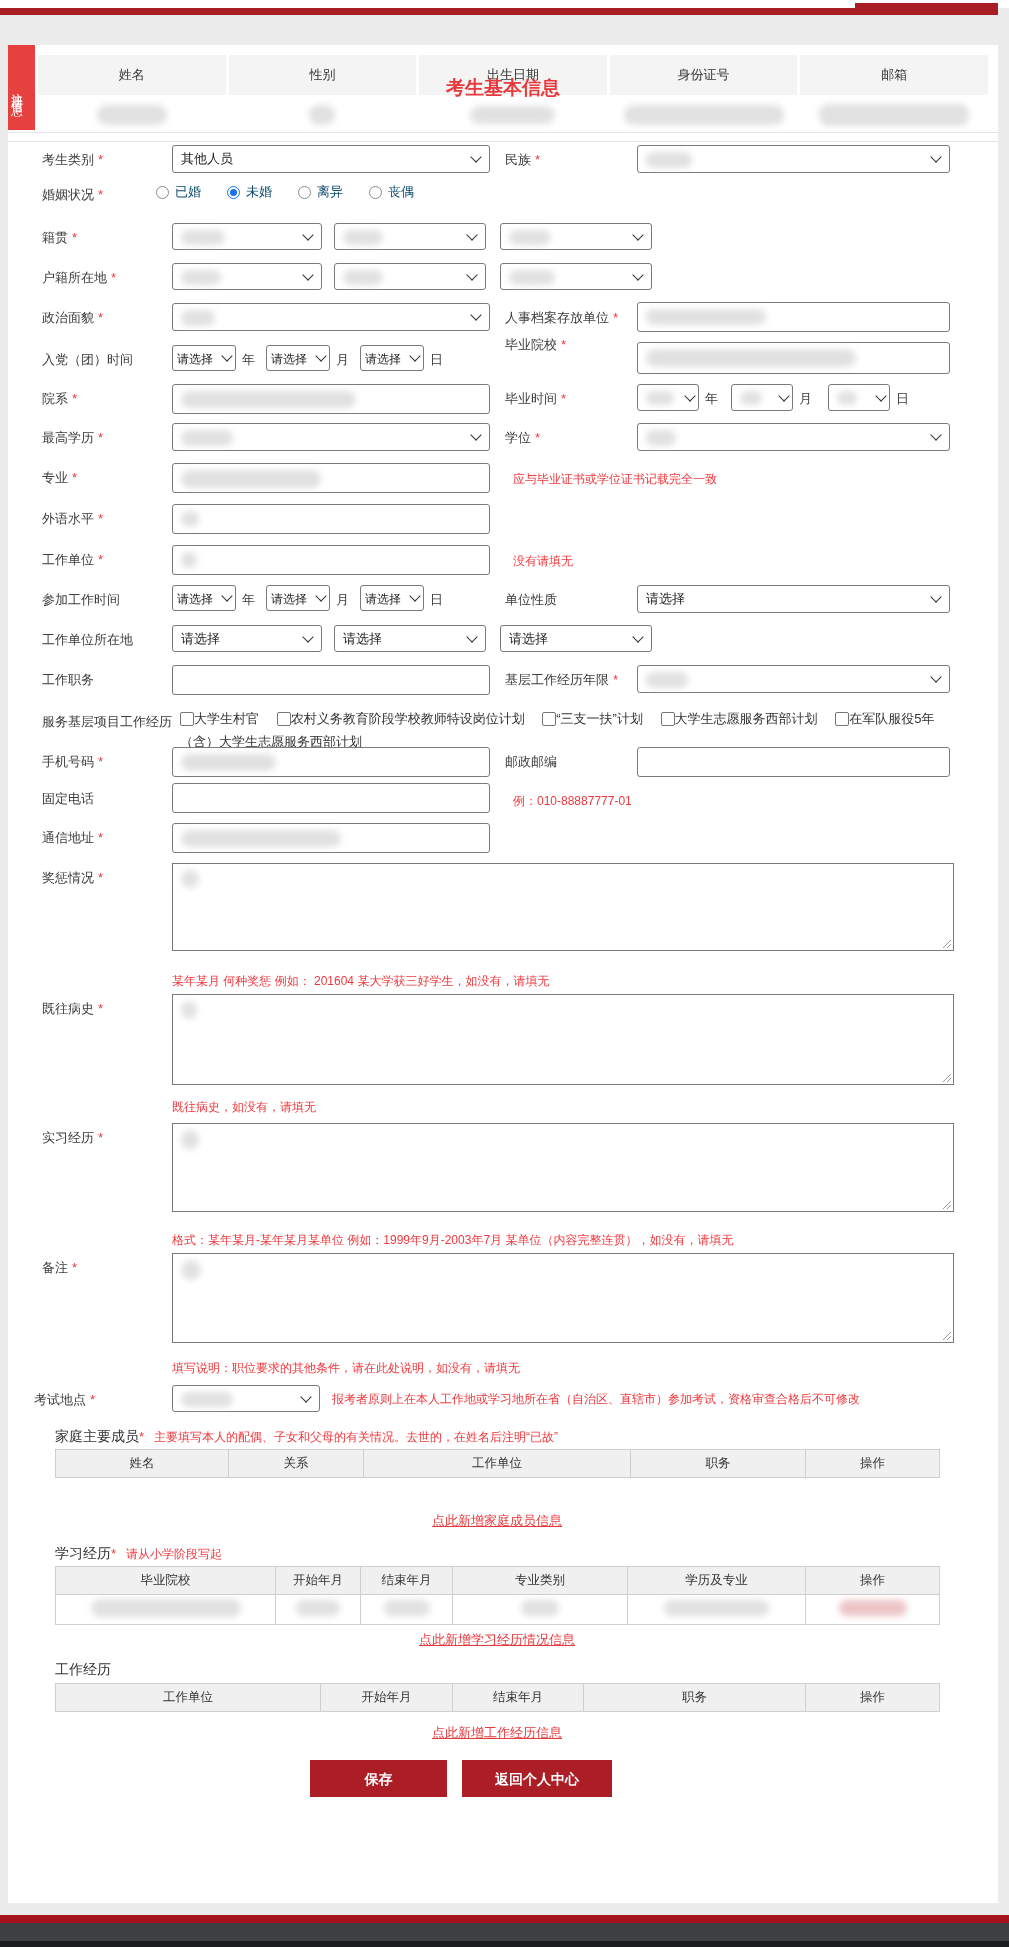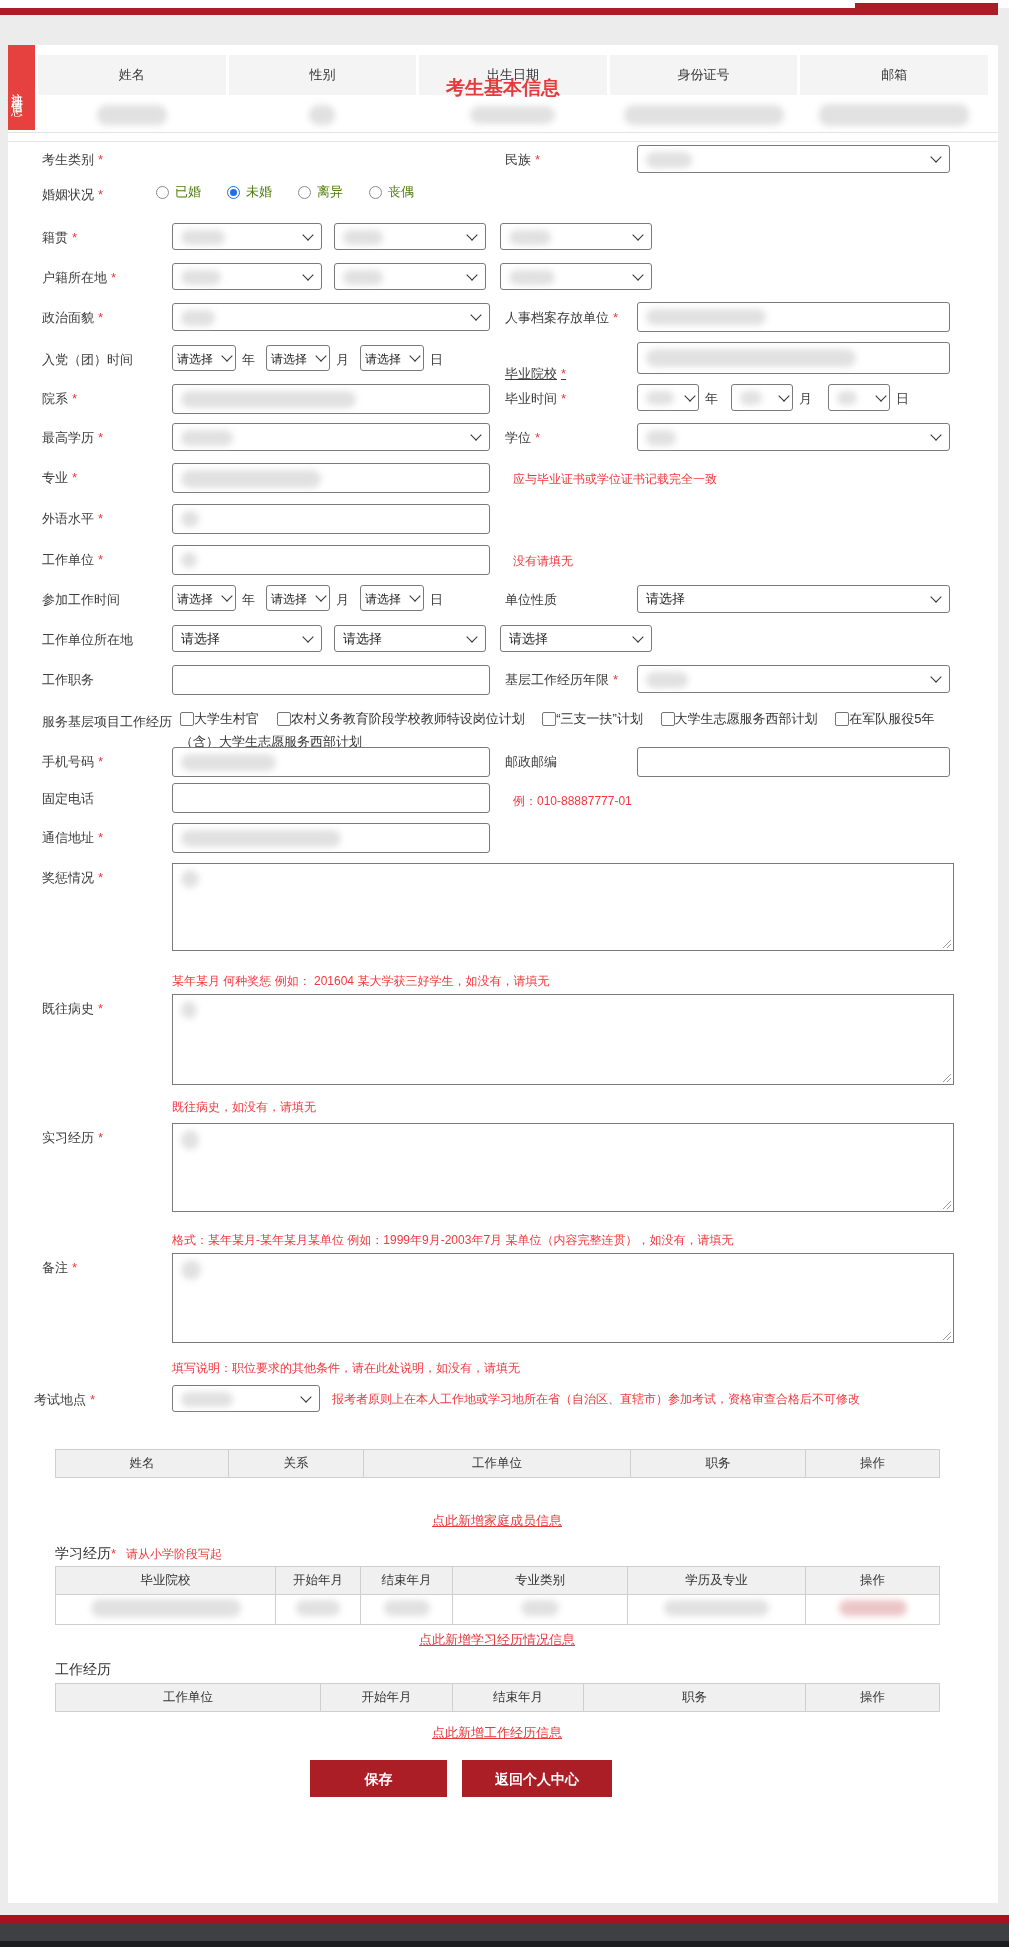--- a/index.html
+++ b/index.html
@@ -109,6 +109,10 @@
   <div class="abs form-title">考生基本信息</div>
 
   <span class="lbl" style="left:34px;top:106px;"><span>考生类别</span><span class="req">*</span></span>
+  <div class="sel" style="left:164px;top:100px;width:318px;">
+      <span class="txt">其他人员</span>
+      <i class="chev"></i>
+    </div>
   <span class="lbl" style="left:497px;top:106px;"><span>民族</span><span class="req">*</span></span>
   <div class="sel" style="left:629px;top:100px;width:313px;">
       <span class="blob" style="width:46px;height:16px;"></span>

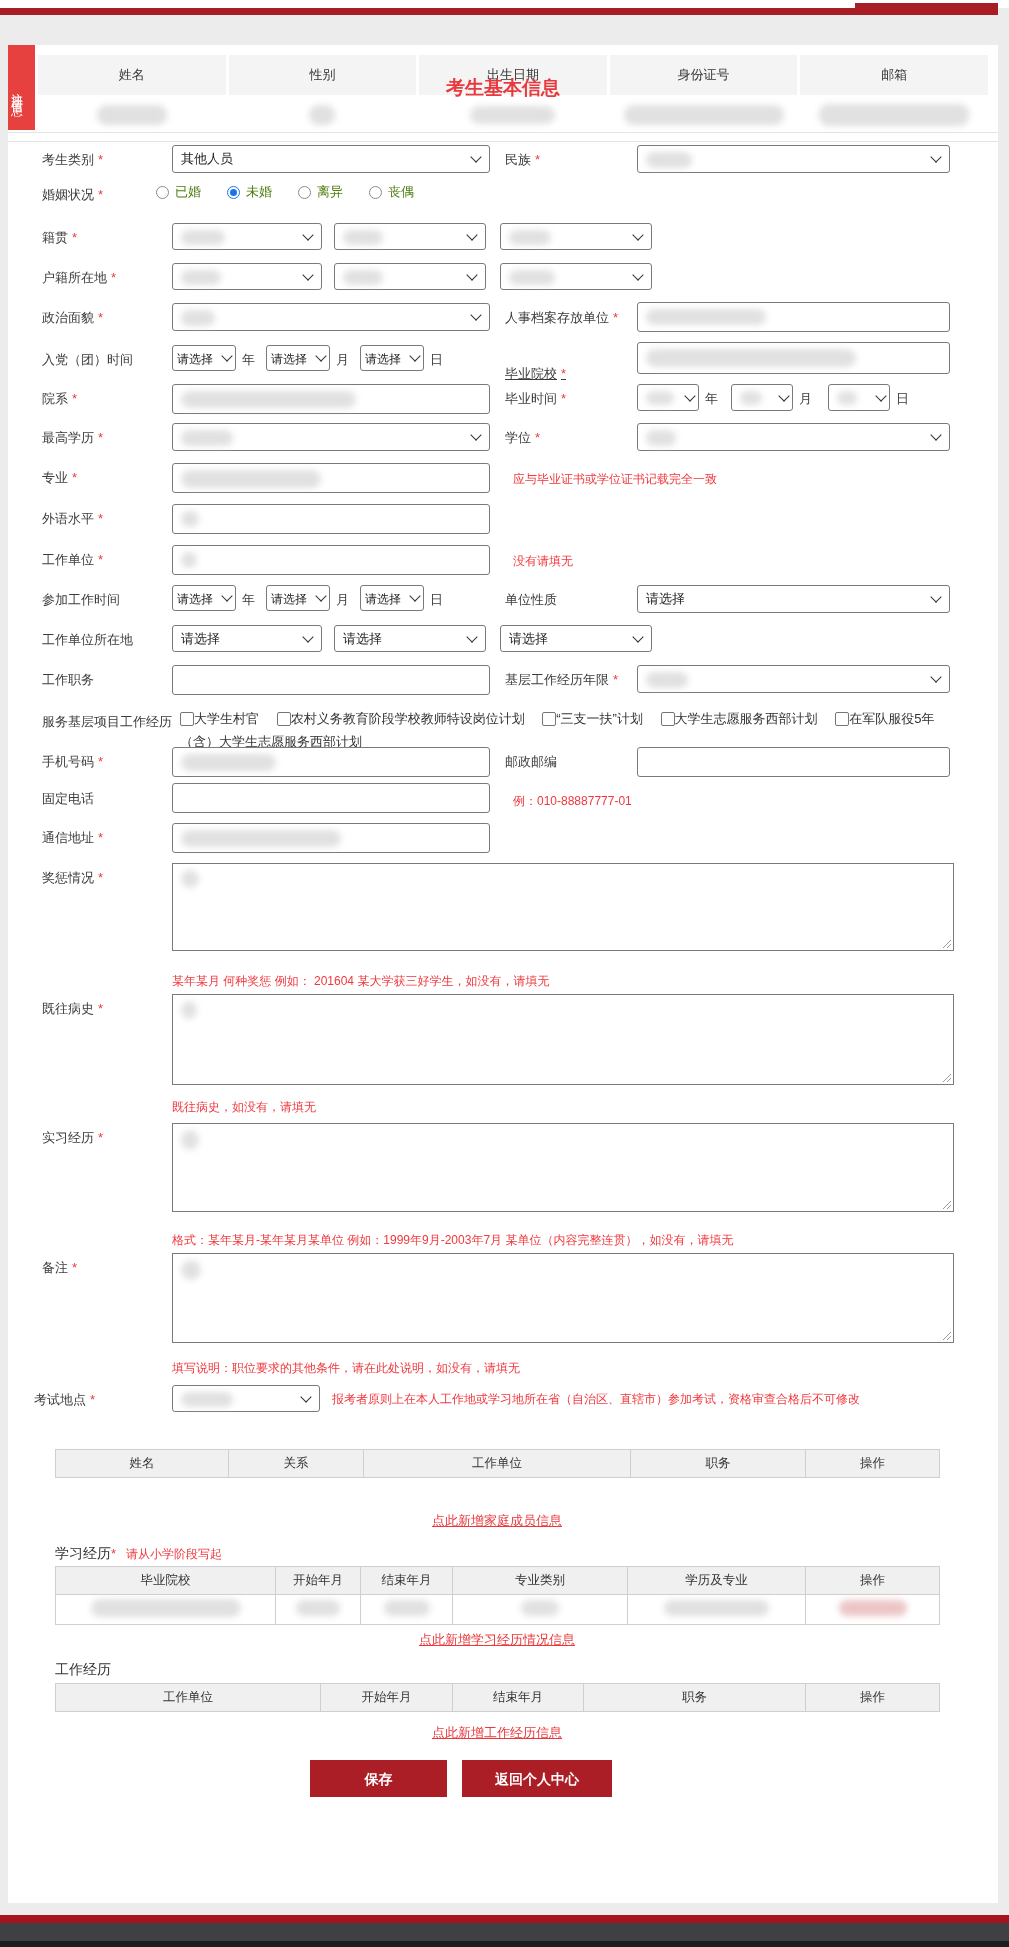--- a/index.html
+++ b/index.html
@@ -45,7 +45,7 @@
     clip-path:polygon(100% 0,100% 100%,0 100%);}
   .hint{position:absolute;font-size:12px;color:#f0383d;white-space:nowrap;}
   .radio-row{position:absolute;display:flex;gap:26px;align-items:center;}
-  .radio-item{display:flex;align-items:center;gap:6px;font-size:13px;color:#4d7c0f;cursor:pointer;}
+  .radio-item{display:flex;align-items:center;gap:6px;font-size:13px;color:#0c4a6e;cursor:pointer;}
   .radio{width:13px;height:13px;border:1px solid #8b8b8b;border-radius:50%;background:#fff;box-sizing:border-box;position:relative;}
   .radio.on{border-color:#1a73e8;}
   .radio.on::after{content:"";position:absolute;left:2px;top:2px;width:7px;height:7px;border-radius:50%;background:#1a73e8;}

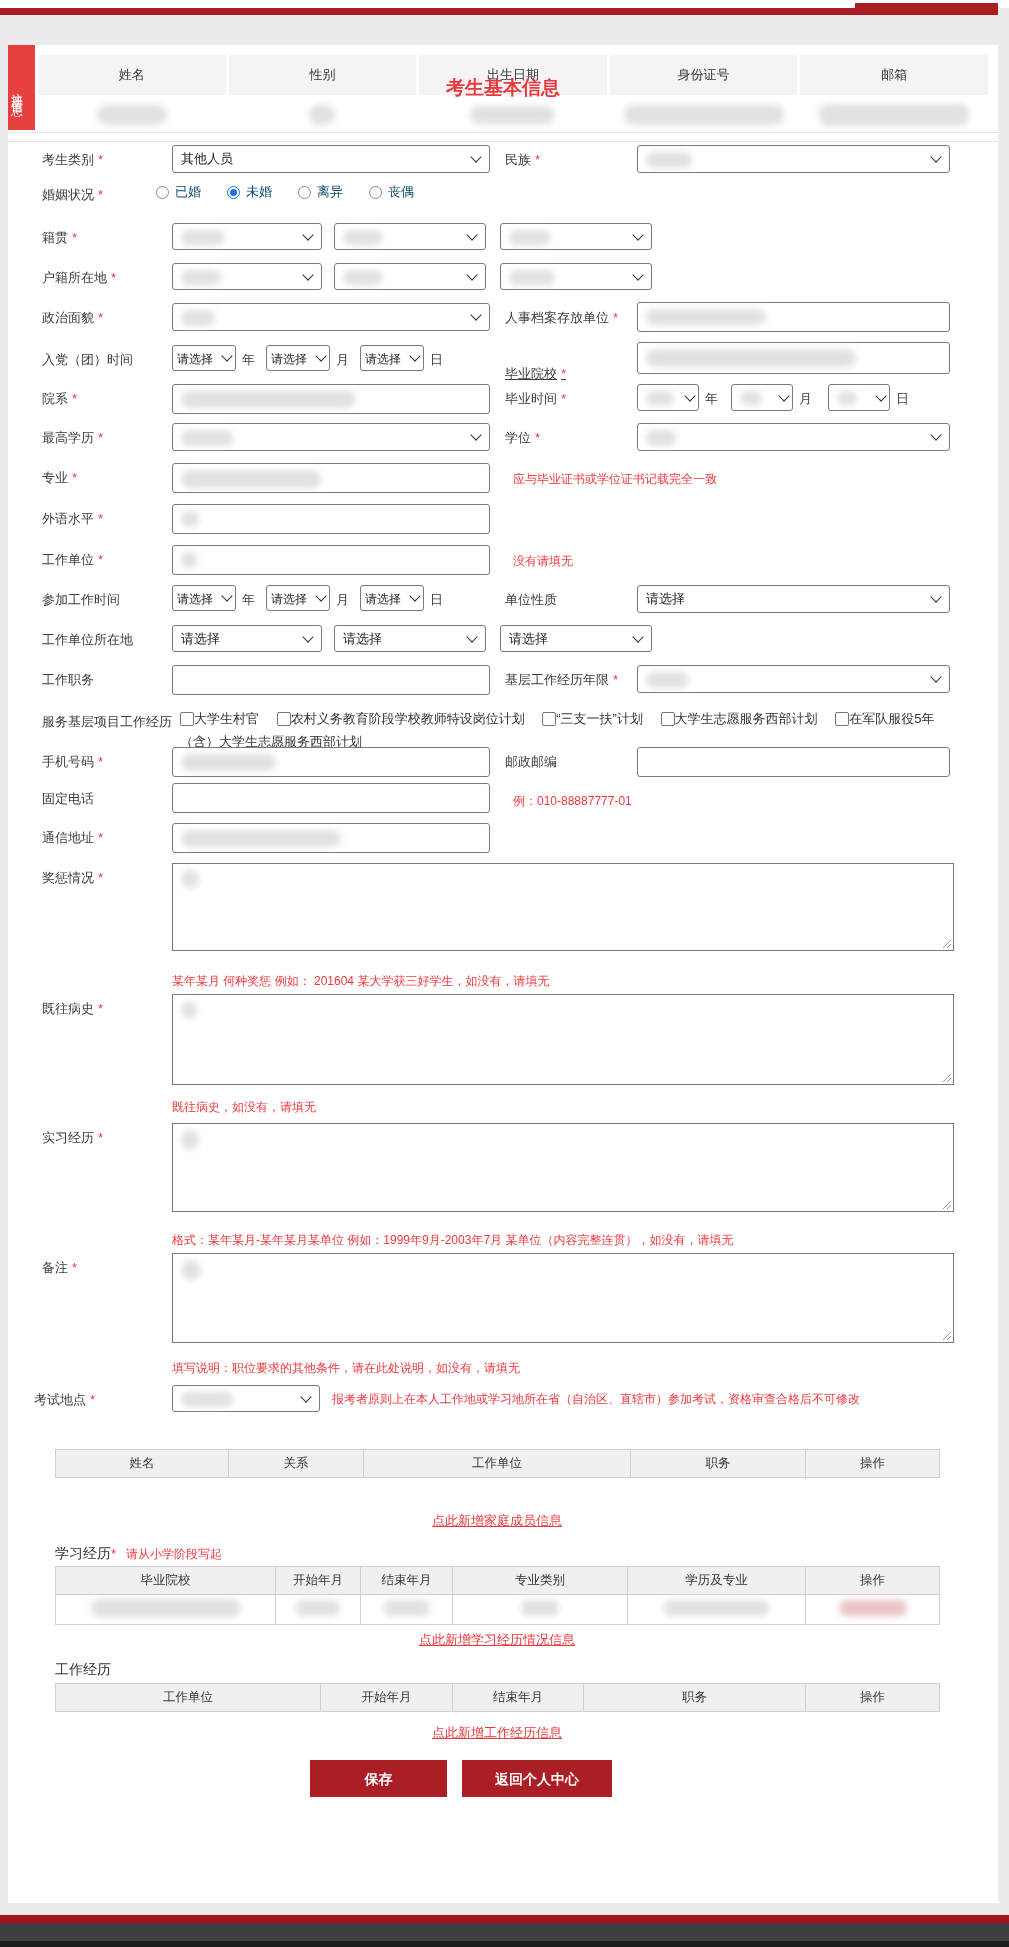--- a/index.html
+++ b/index.html
@@ -193,7 +193,7 @@
       <i class="chev"></i>
     </div>
   <span class="lbl" style="left:422px;top:306px;">日</span>
-  <span class="lbl" style="left:497px;top:320px;text-decoration:underline;"><span>毕业院校</span><span class="req">*</span></span>
+  <span class="lbl" style="left:497px;top:291px;"><span>毕业院校</span><span class="req">*</span></span>
   <div class="inp" style="left:629px;top:297px;width:313px;height:32px;">
       <span class="blob" style="width:210px;height:18px;"></span>
     </div>

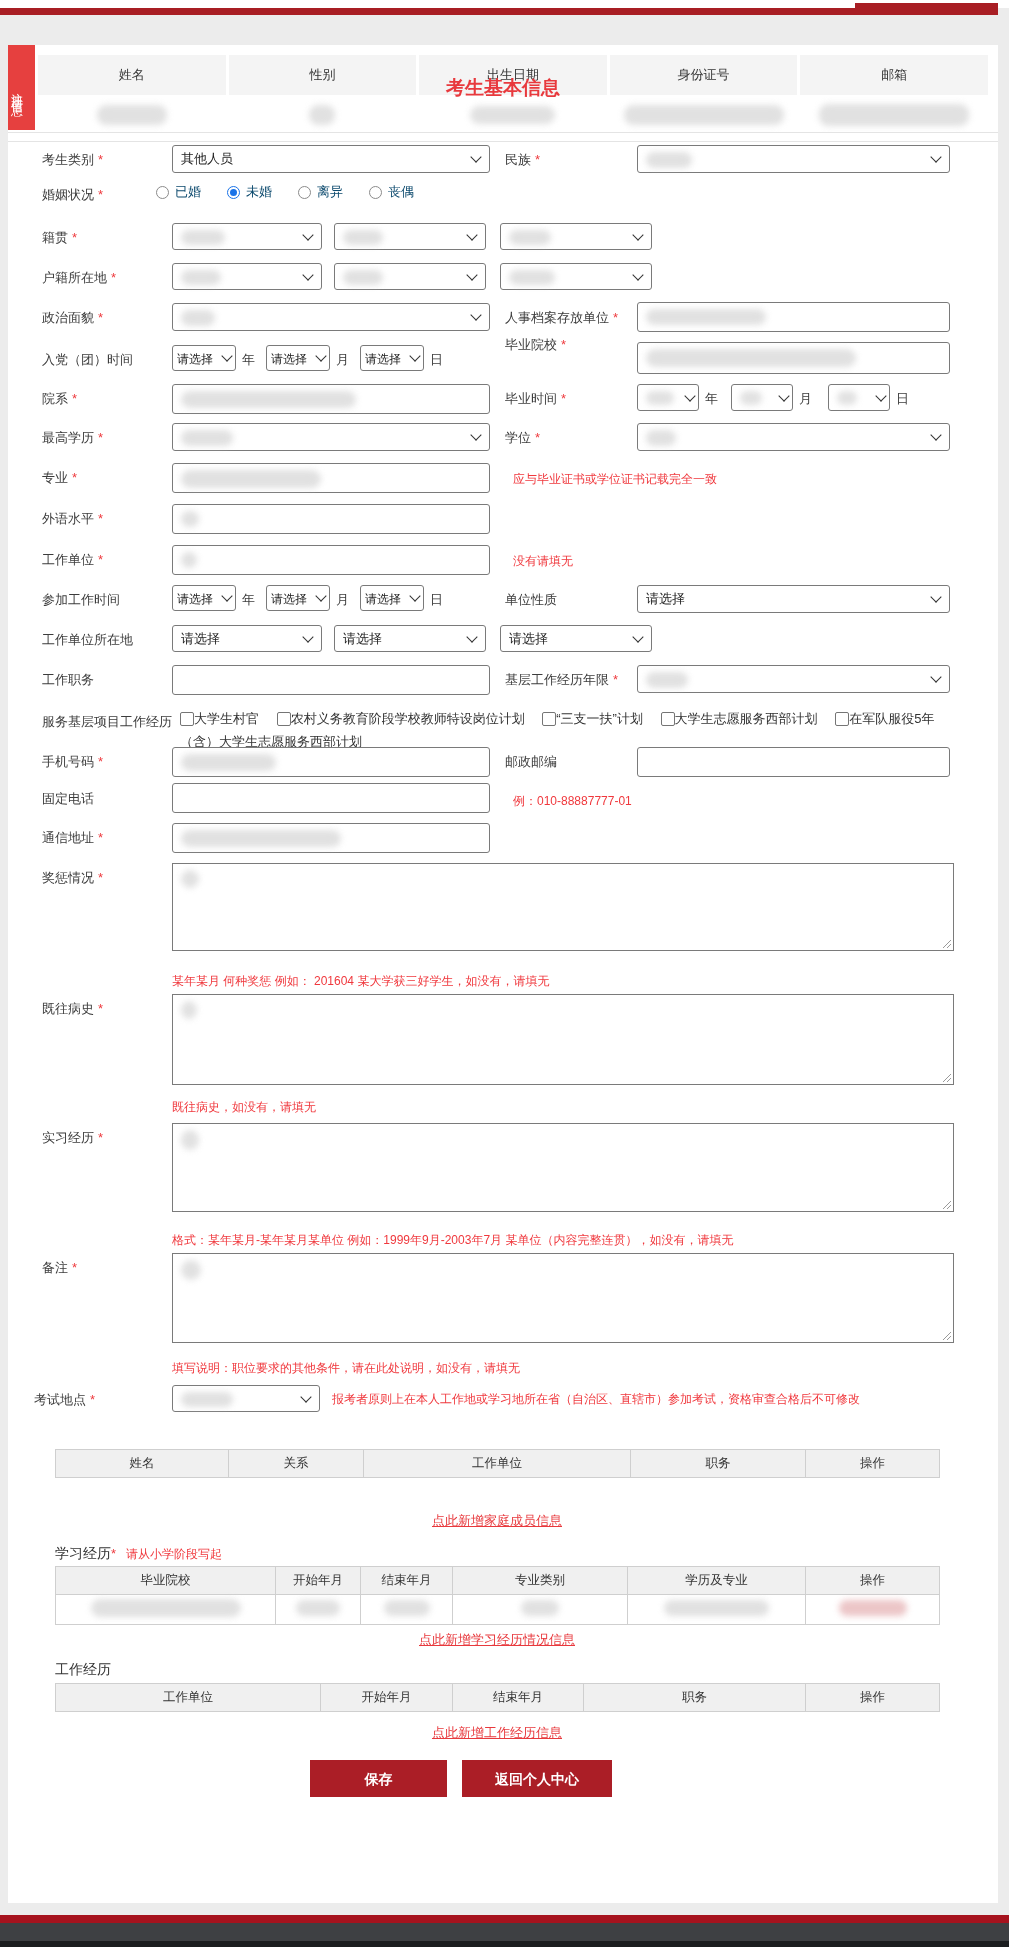--- a/index.html
+++ b/index.html
@@ -367,6 +367,9 @@
     </div>
   <span class="hint" style="left:324px;top:1346px;">报考者原则上在本人工作地或学习地所在省（自治区、直辖市）参加考试，资格审查合格后不可修改</span>
 
+  <div class="sec-title" style="left:47px;top:1383px;">
+    <span>家庭主要成员</span><span class="req" style="margin-left:0;">*</span><span class="sec-hint">主要填写本人的配偶、子女和父母的有关情况。去世的，在姓名后注明“已故”</span>
+  </div>
   <table class="grid" style="top:1404px;">
     <colgroup>
         <col style="width:173px">

